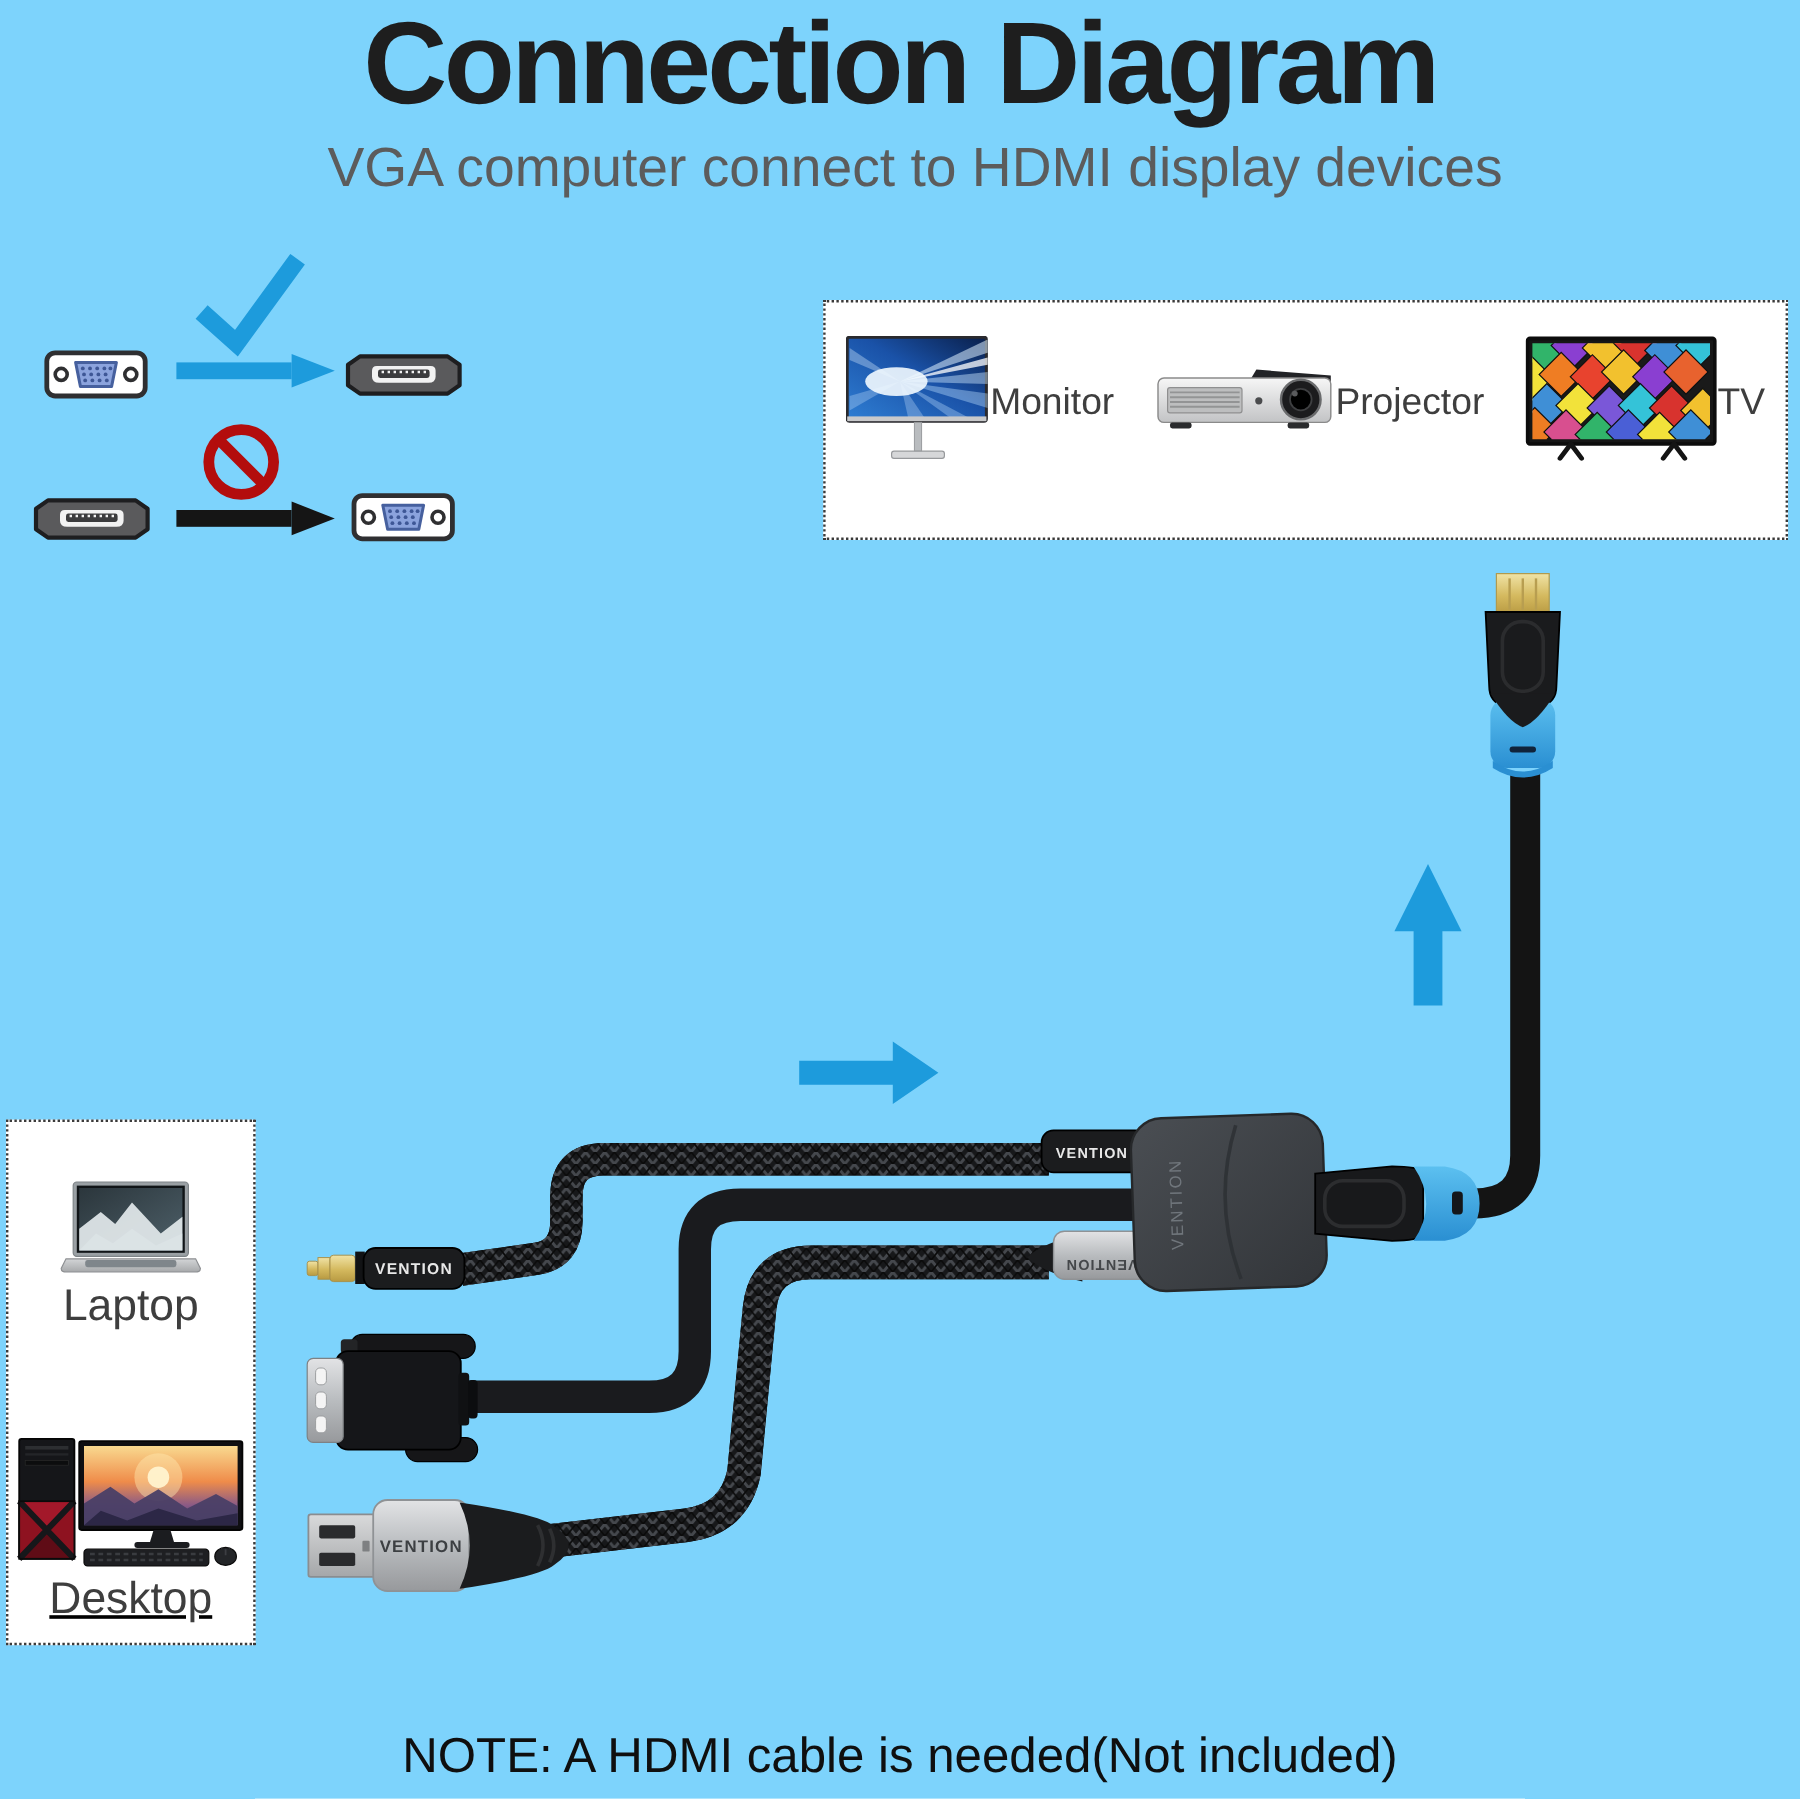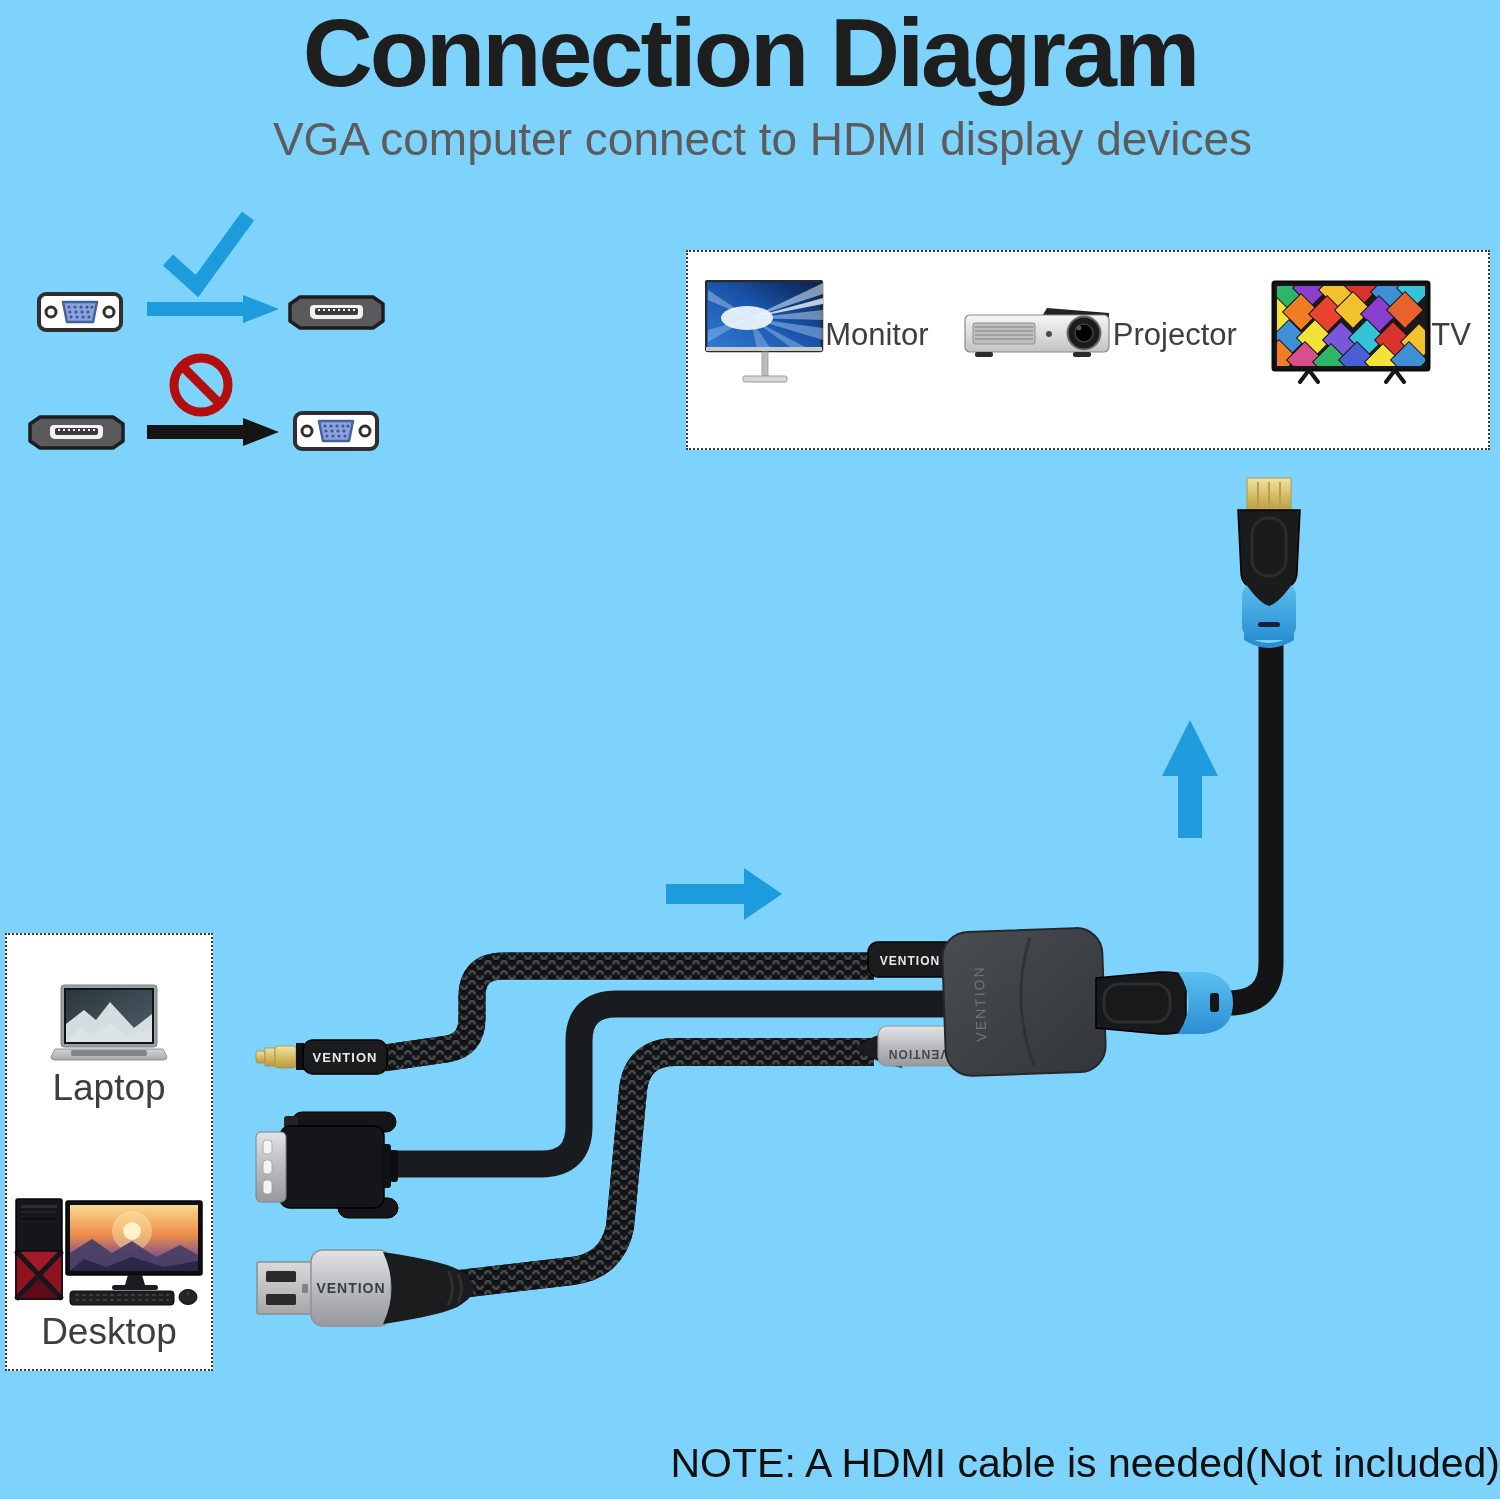--- a/index.html
+++ b/index.html
@@ -30,7 +30,7 @@
   }
   .srcfig{margin:0;display:flex;flex-direction:column;align-items:center;}
   .srcfig figcaption{margin-top:4px;font-size:37px;color:#3e3e3e;}
-  .srcfig.desktop{margin-top:88px;}
+  .srcfig.desktop{margin-top:88px;text-decoration:underline;}
   .product-svg{position:absolute;left:0;top:0;pointer-events:none;}
   .note{
     position:absolute;left:0;top:1440px;width:1500px;text-align:right;

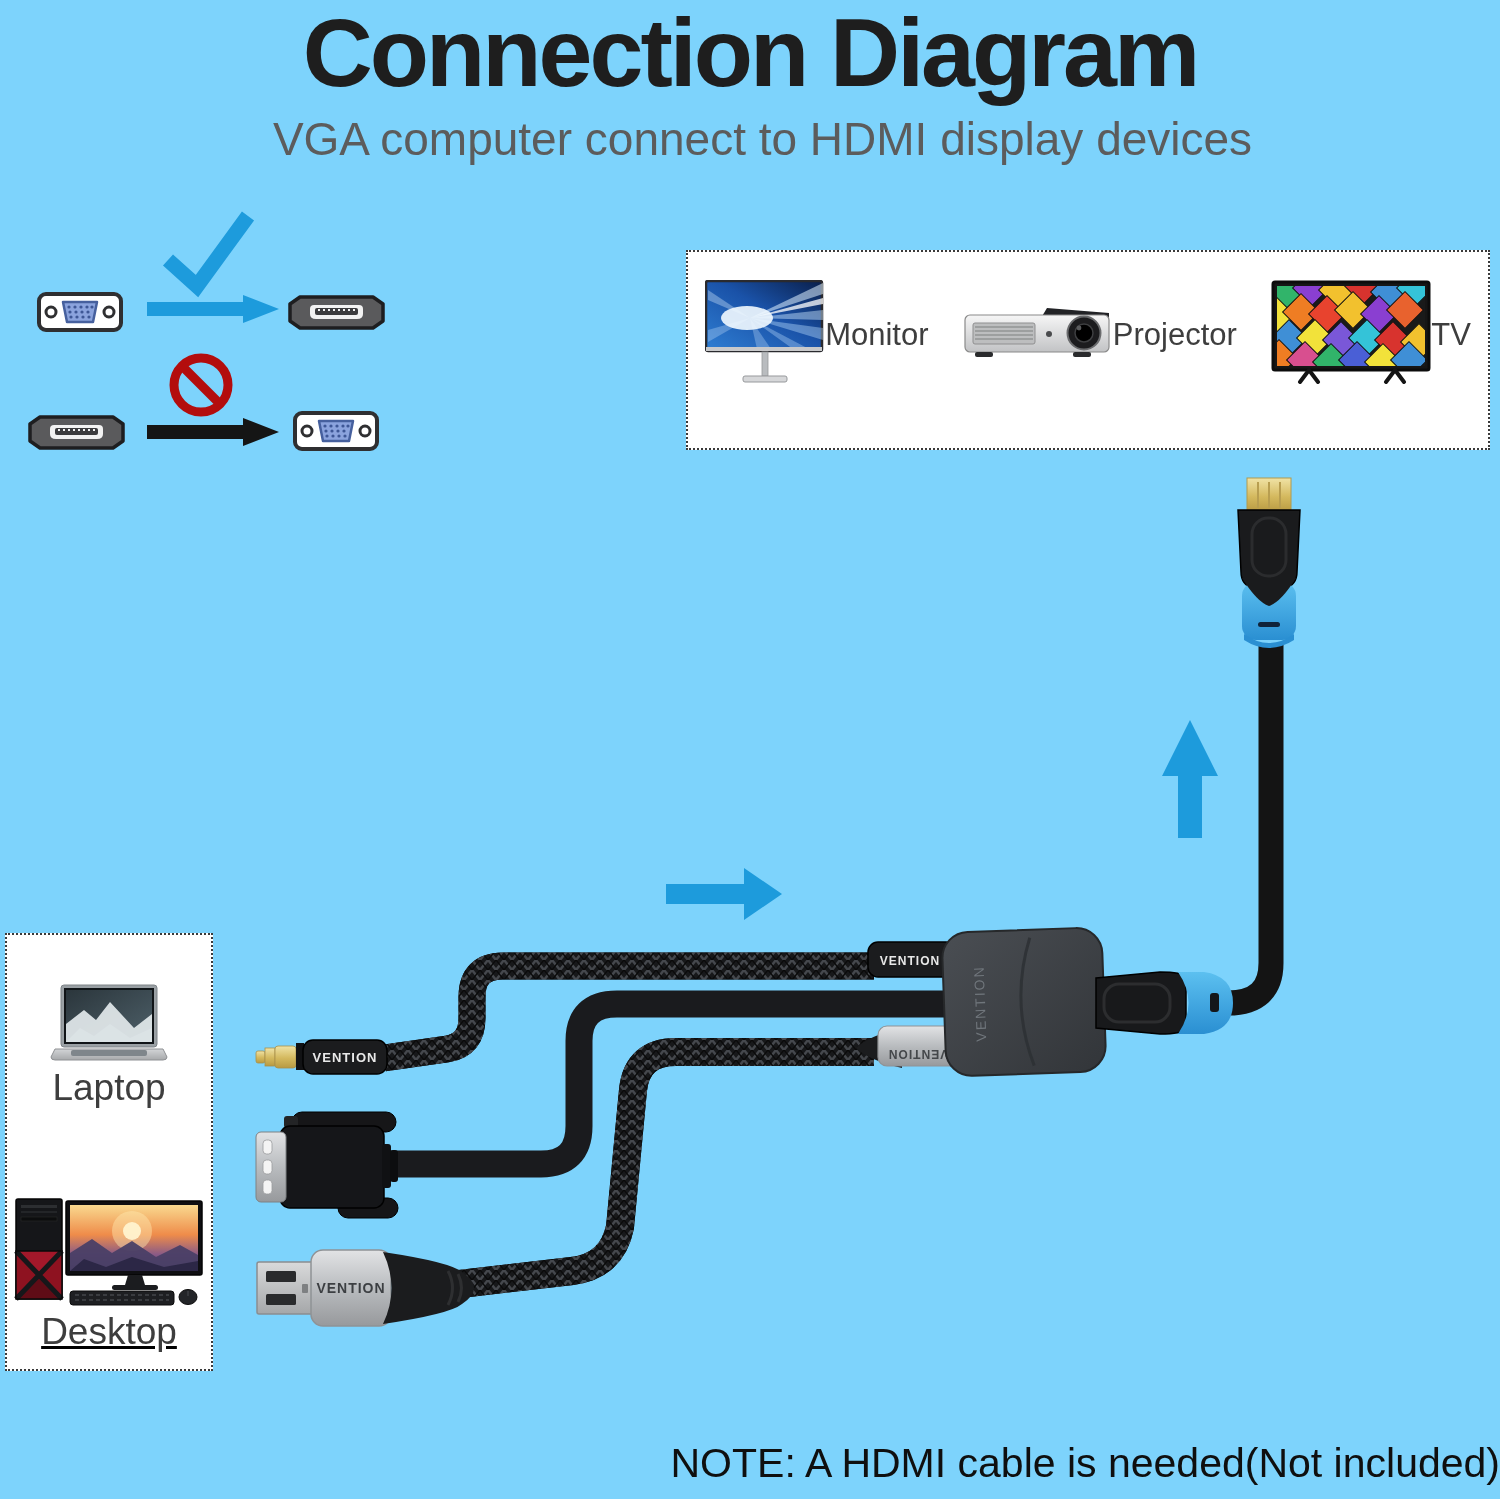--- a/index.html
+++ b/index.html
@@ -33,7 +33,7 @@
   .srcfig.desktop{margin-top:88px;text-decoration:underline;}
   .product-svg{position:absolute;left:0;top:0;pointer-events:none;}
   .note{
-    position:absolute;left:0;top:1440px;width:1500px;text-align:right;
+    position:absolute;left:0;top:1440px;width:1500px;text-align:center;
     font-size:41px;font-weight:500;color:#0f0f0f;
   }
   svg{display:block;}

